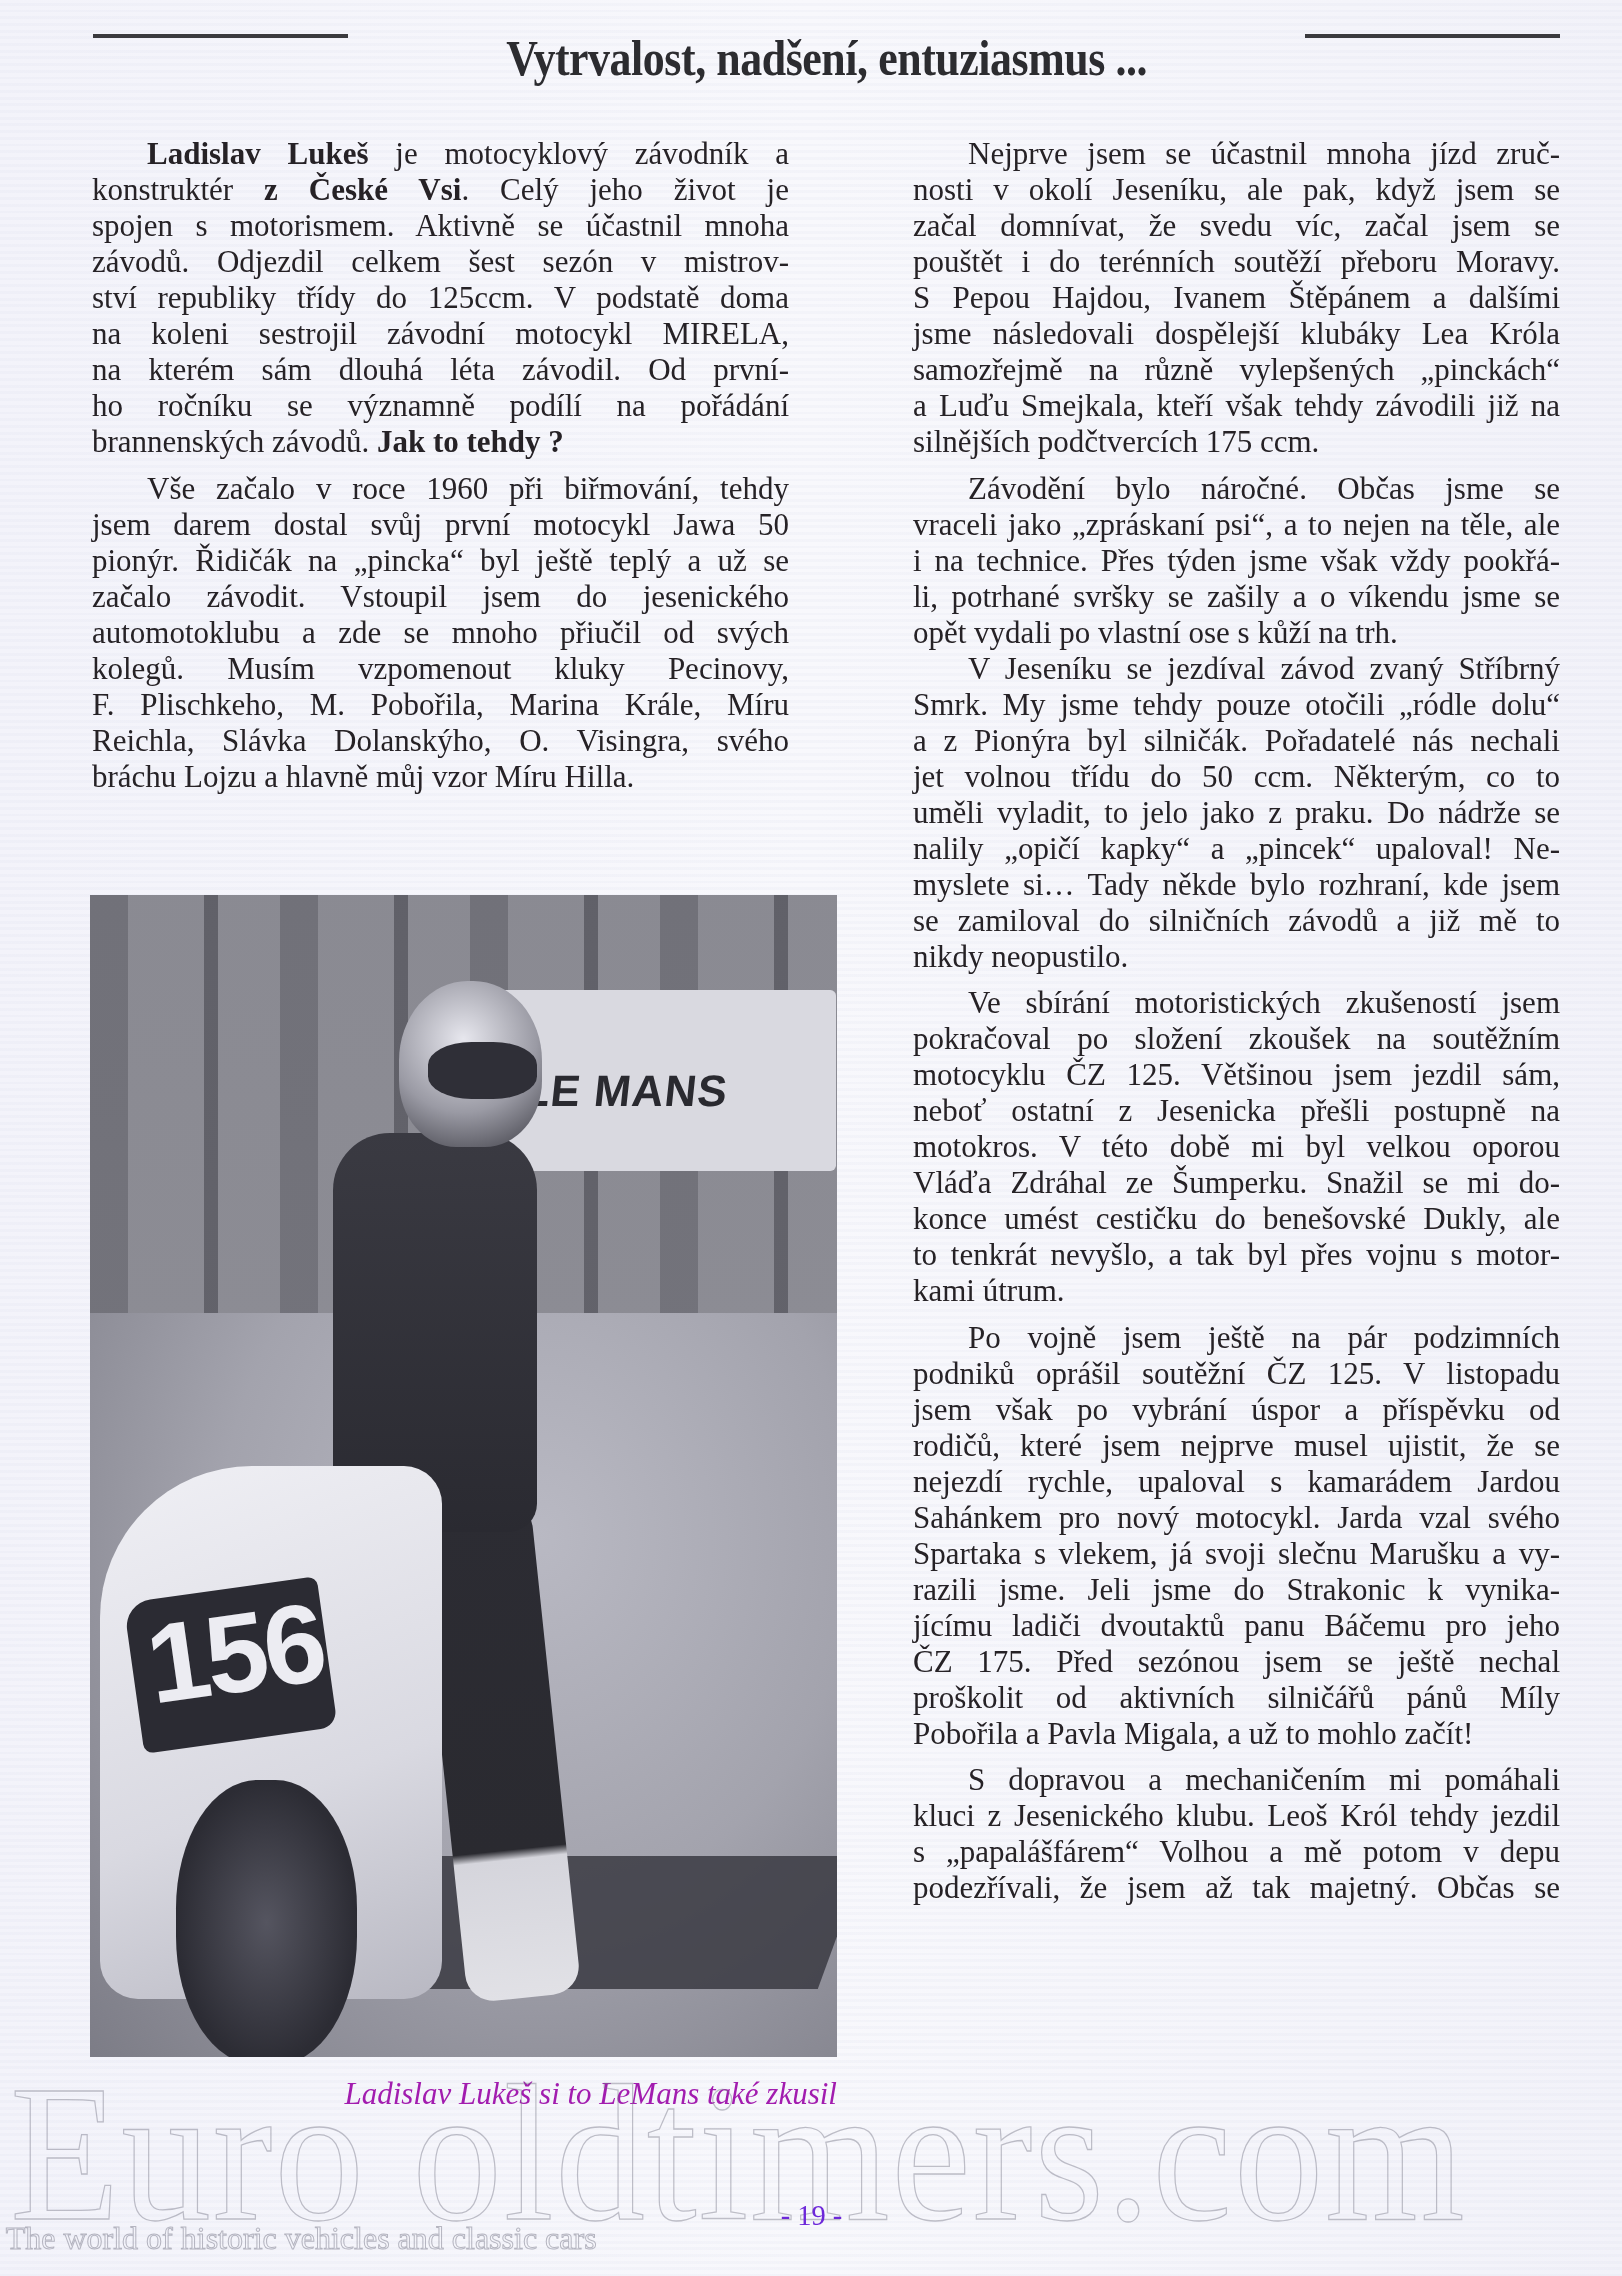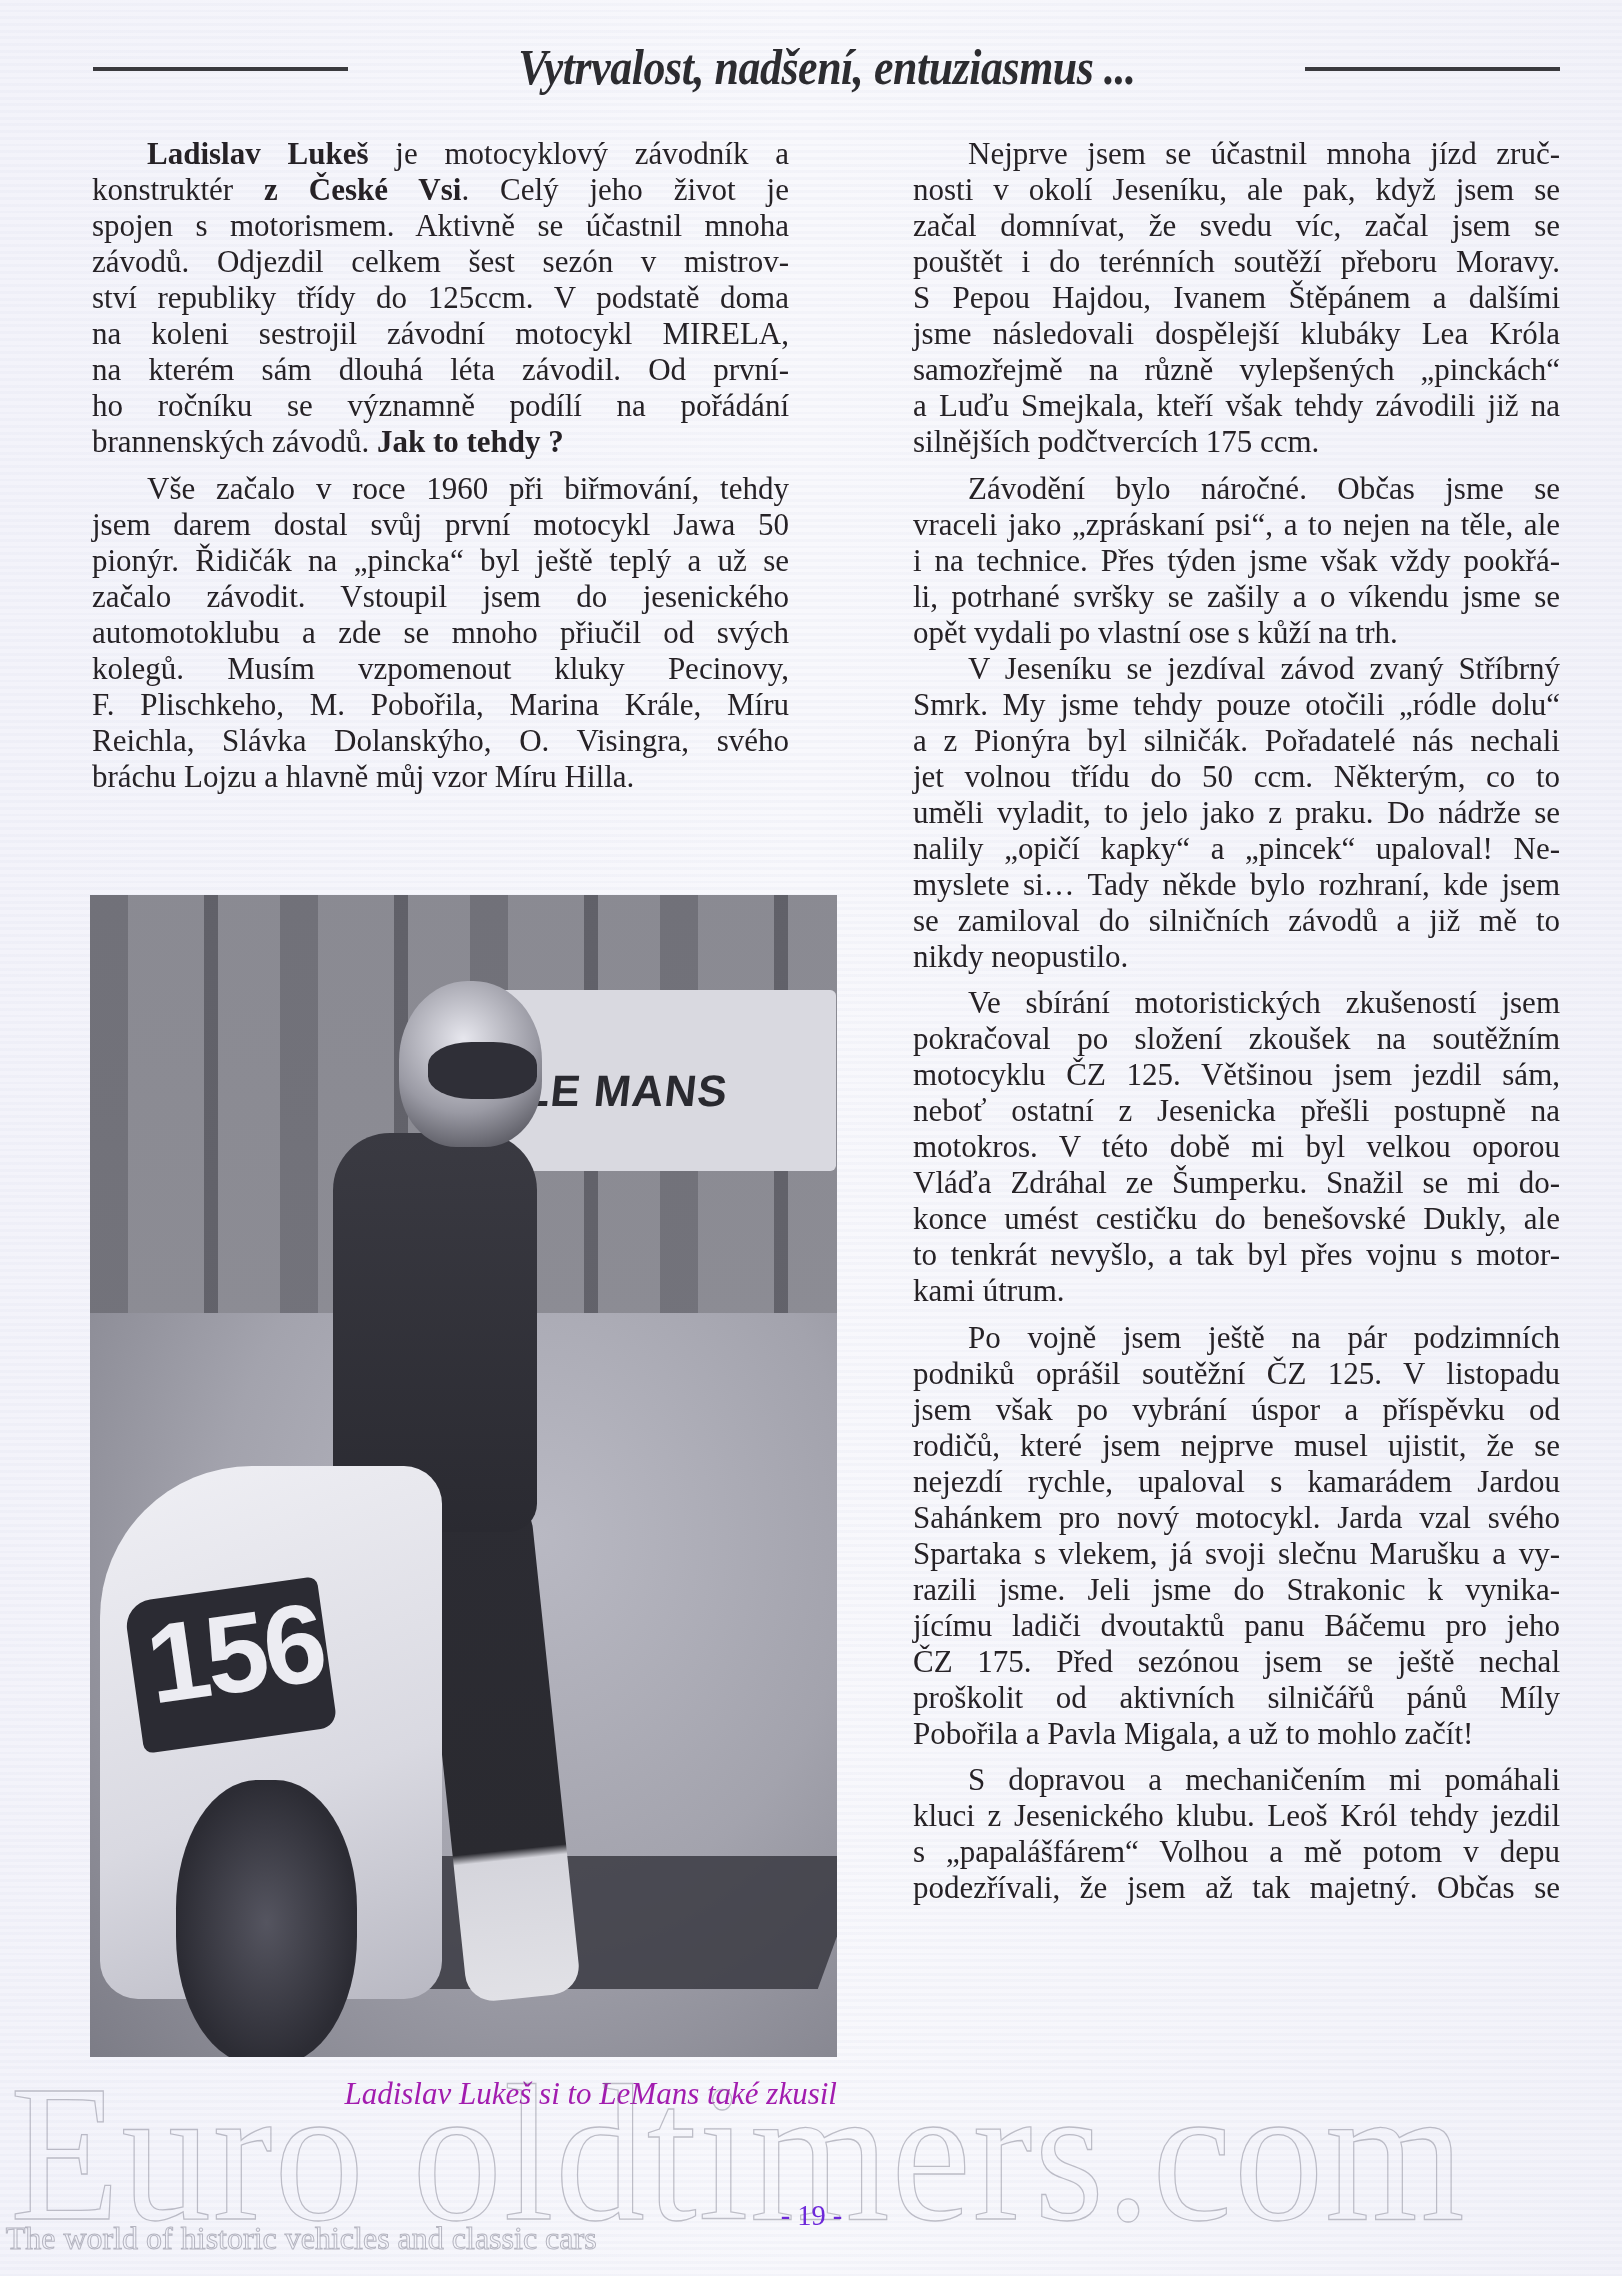--- a/index.html
+++ b/index.html
@@ -17,7 +17,7 @@
   }
   .title-row {
     position: absolute; top: 28.5px; left: 93px; width: 1467px; height: 76px;
-    display: flex; align-items: center; justify-content: space-between; font-style: italic;
+    display: flex; align-items: flex-start; justify-content: space-between;
   }
   .rule { height: 3.8px; background: #3a3a3e; width: 255px; margin-top: 5.7px; }
   .title {

